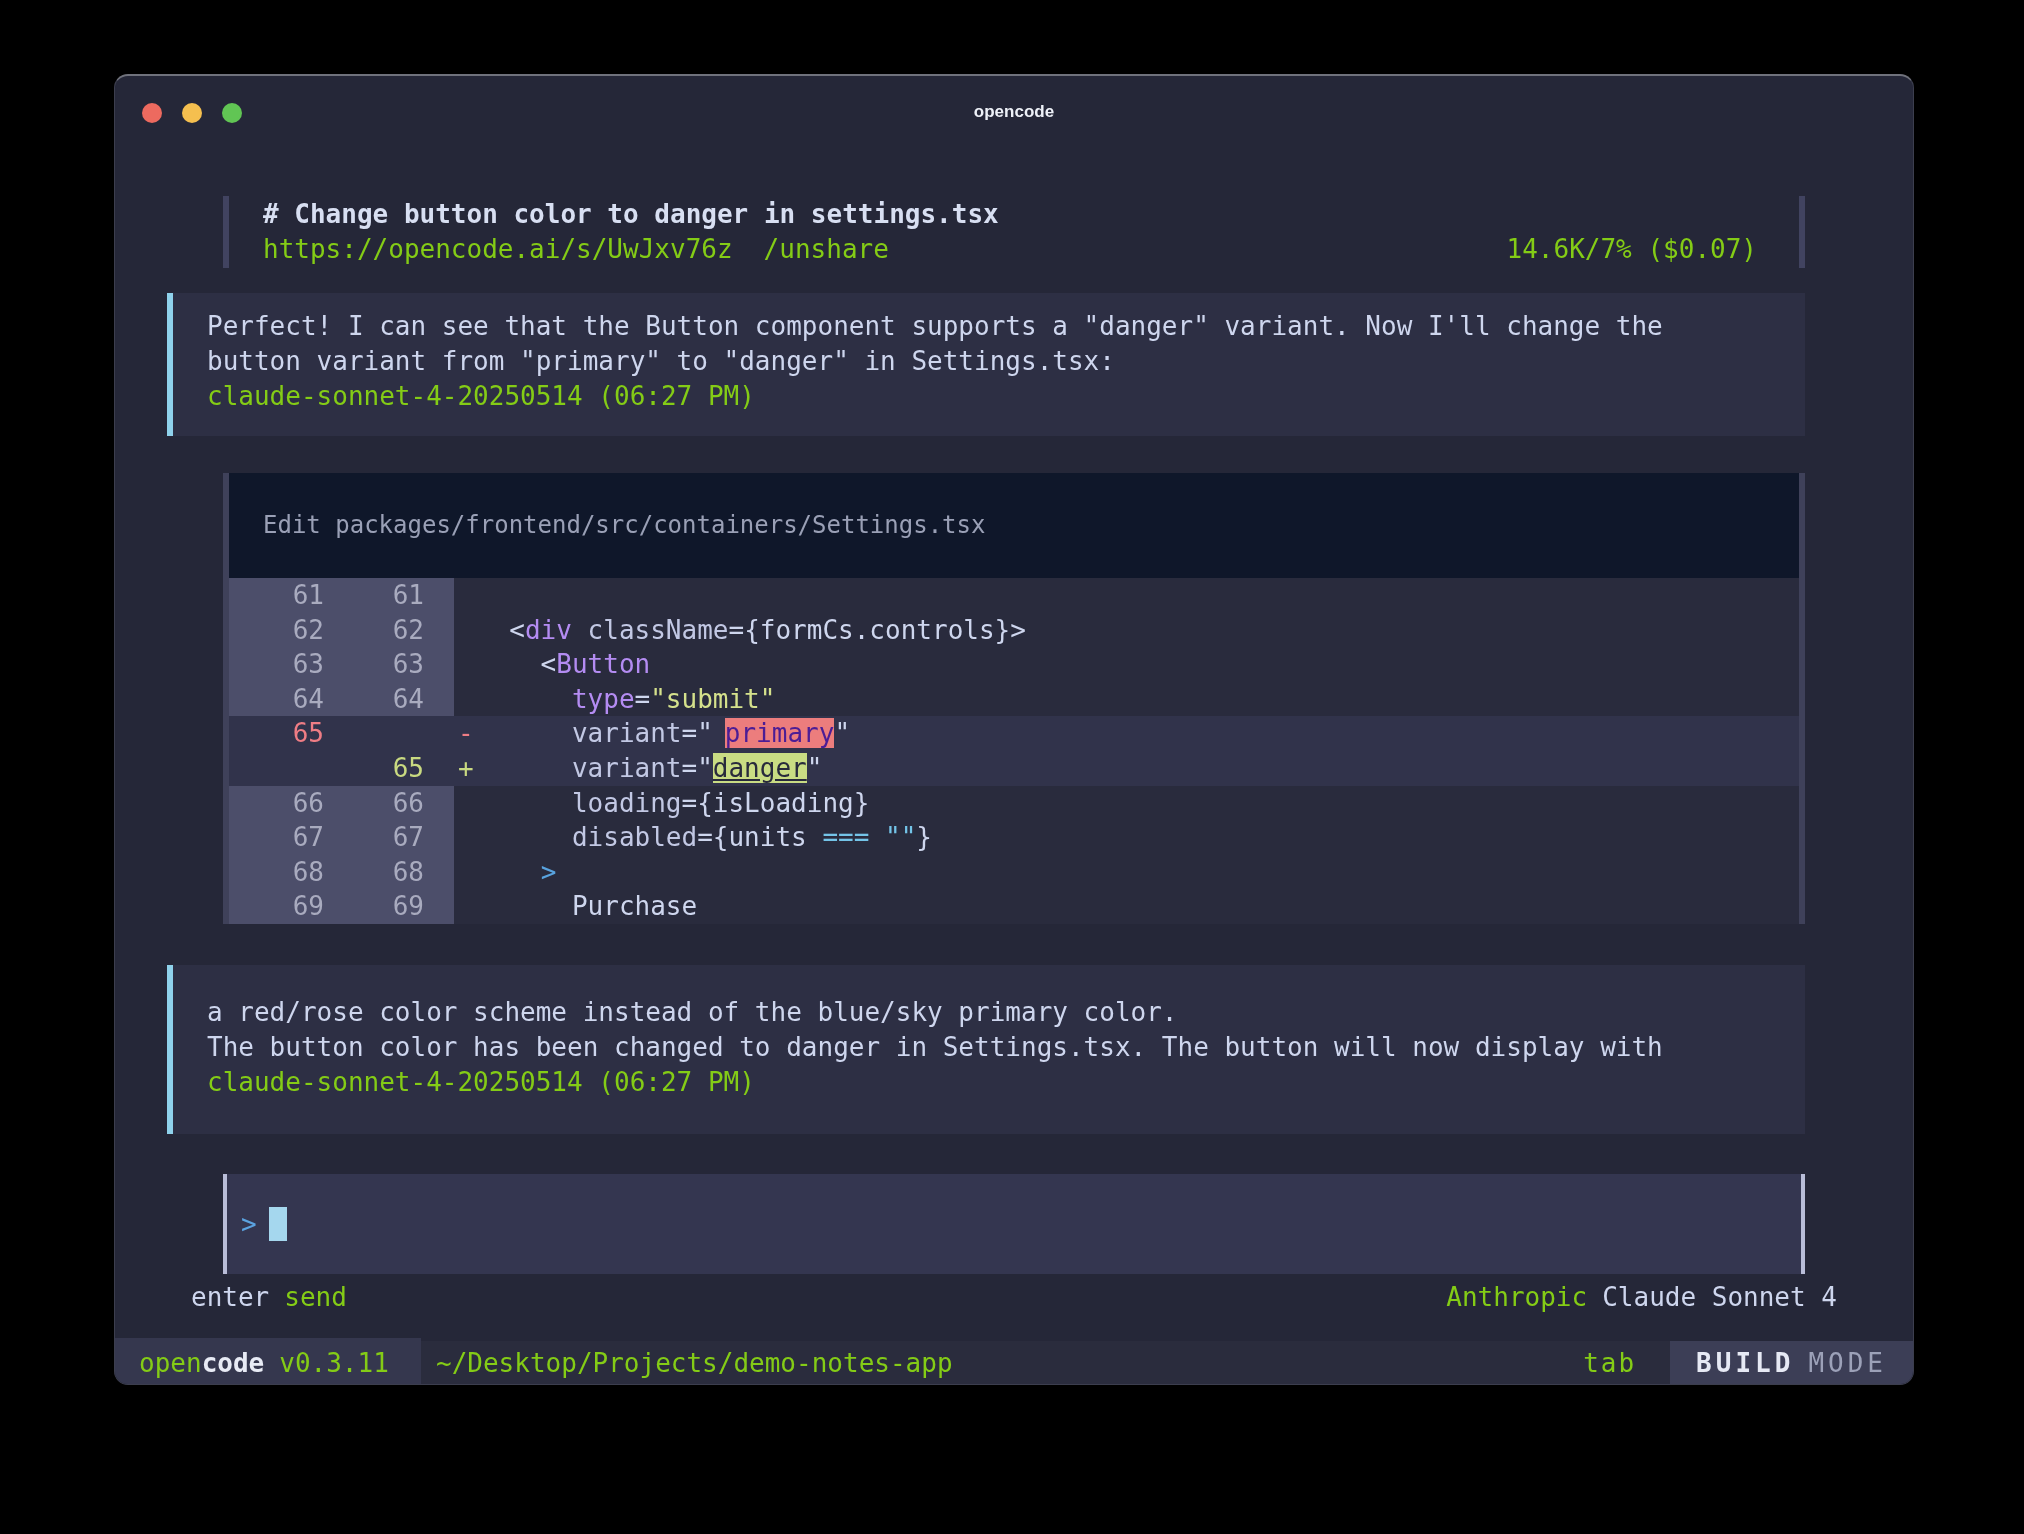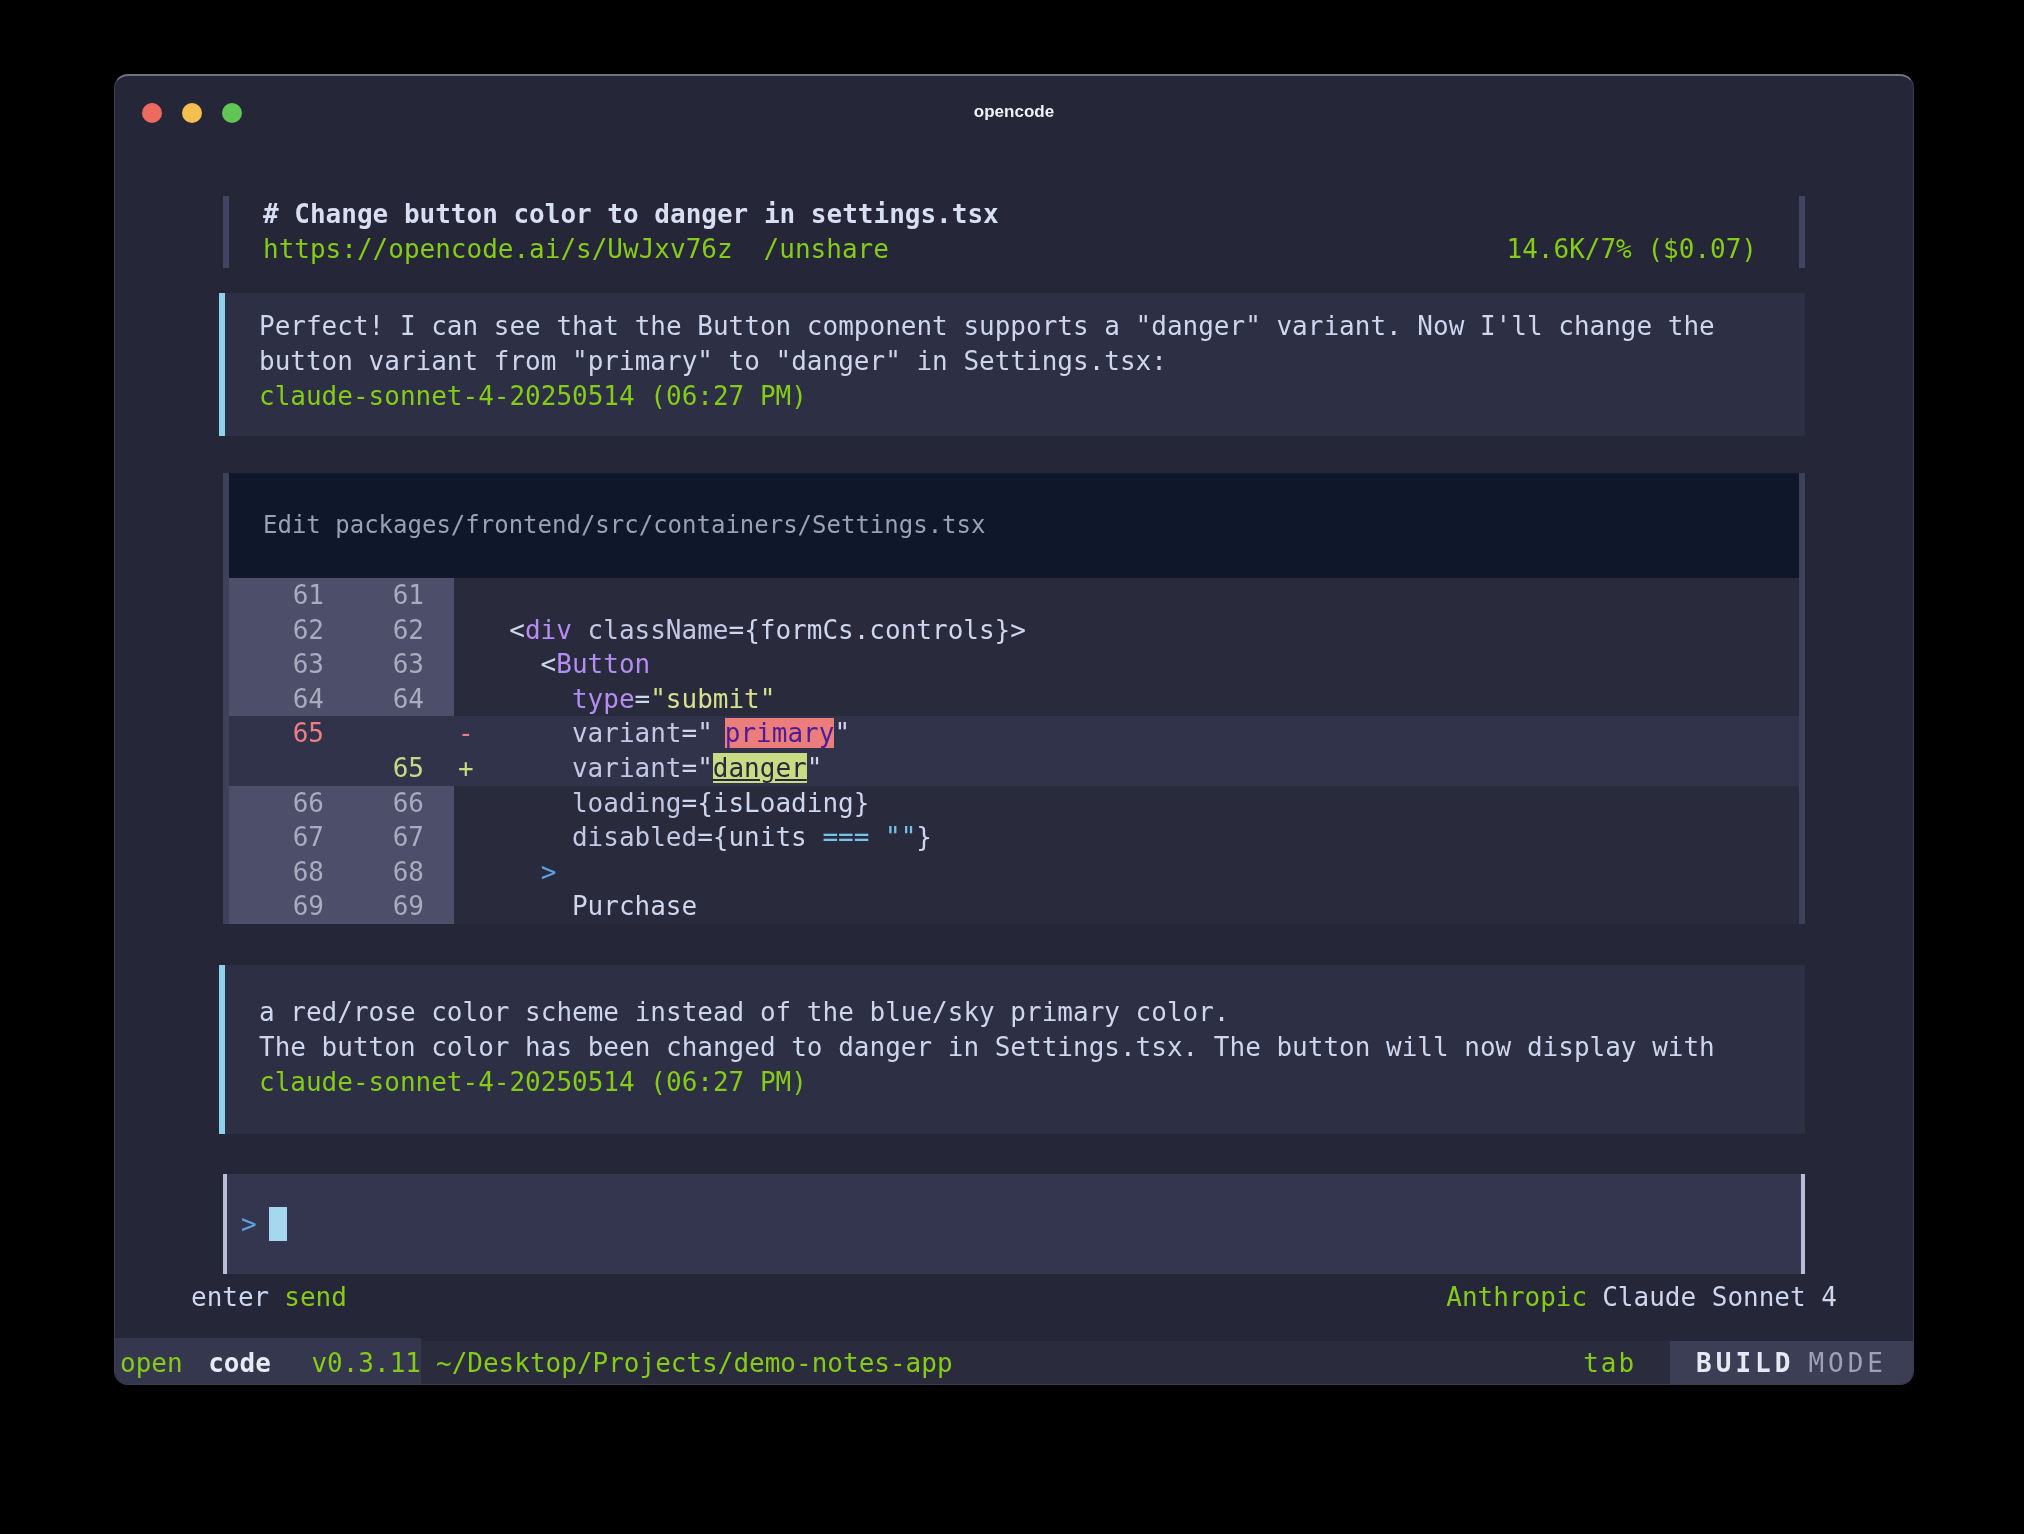--- a/index.html
+++ b/index.html
@@ -26,7 +26,7 @@
   .hdr-share { margin-left:31px; }
   .hdr-stats { position:absolute; right:42px; top:36px; }
   
-  .msg { margin-left:104px; margin-right:108px; background:#2d2f44; border-left:6px solid #8fd2ec;
+  .msg { margin-left:52px; margin-right:108px; background:#2d2f44; border-left:6px solid #8fd2ec;
          padding:16px 30px 0 34px; }
   .msg.first { margin-top:25px; height:143px; }
   .msg.second { margin-top:41px; height:169px; padding-top:30px; }

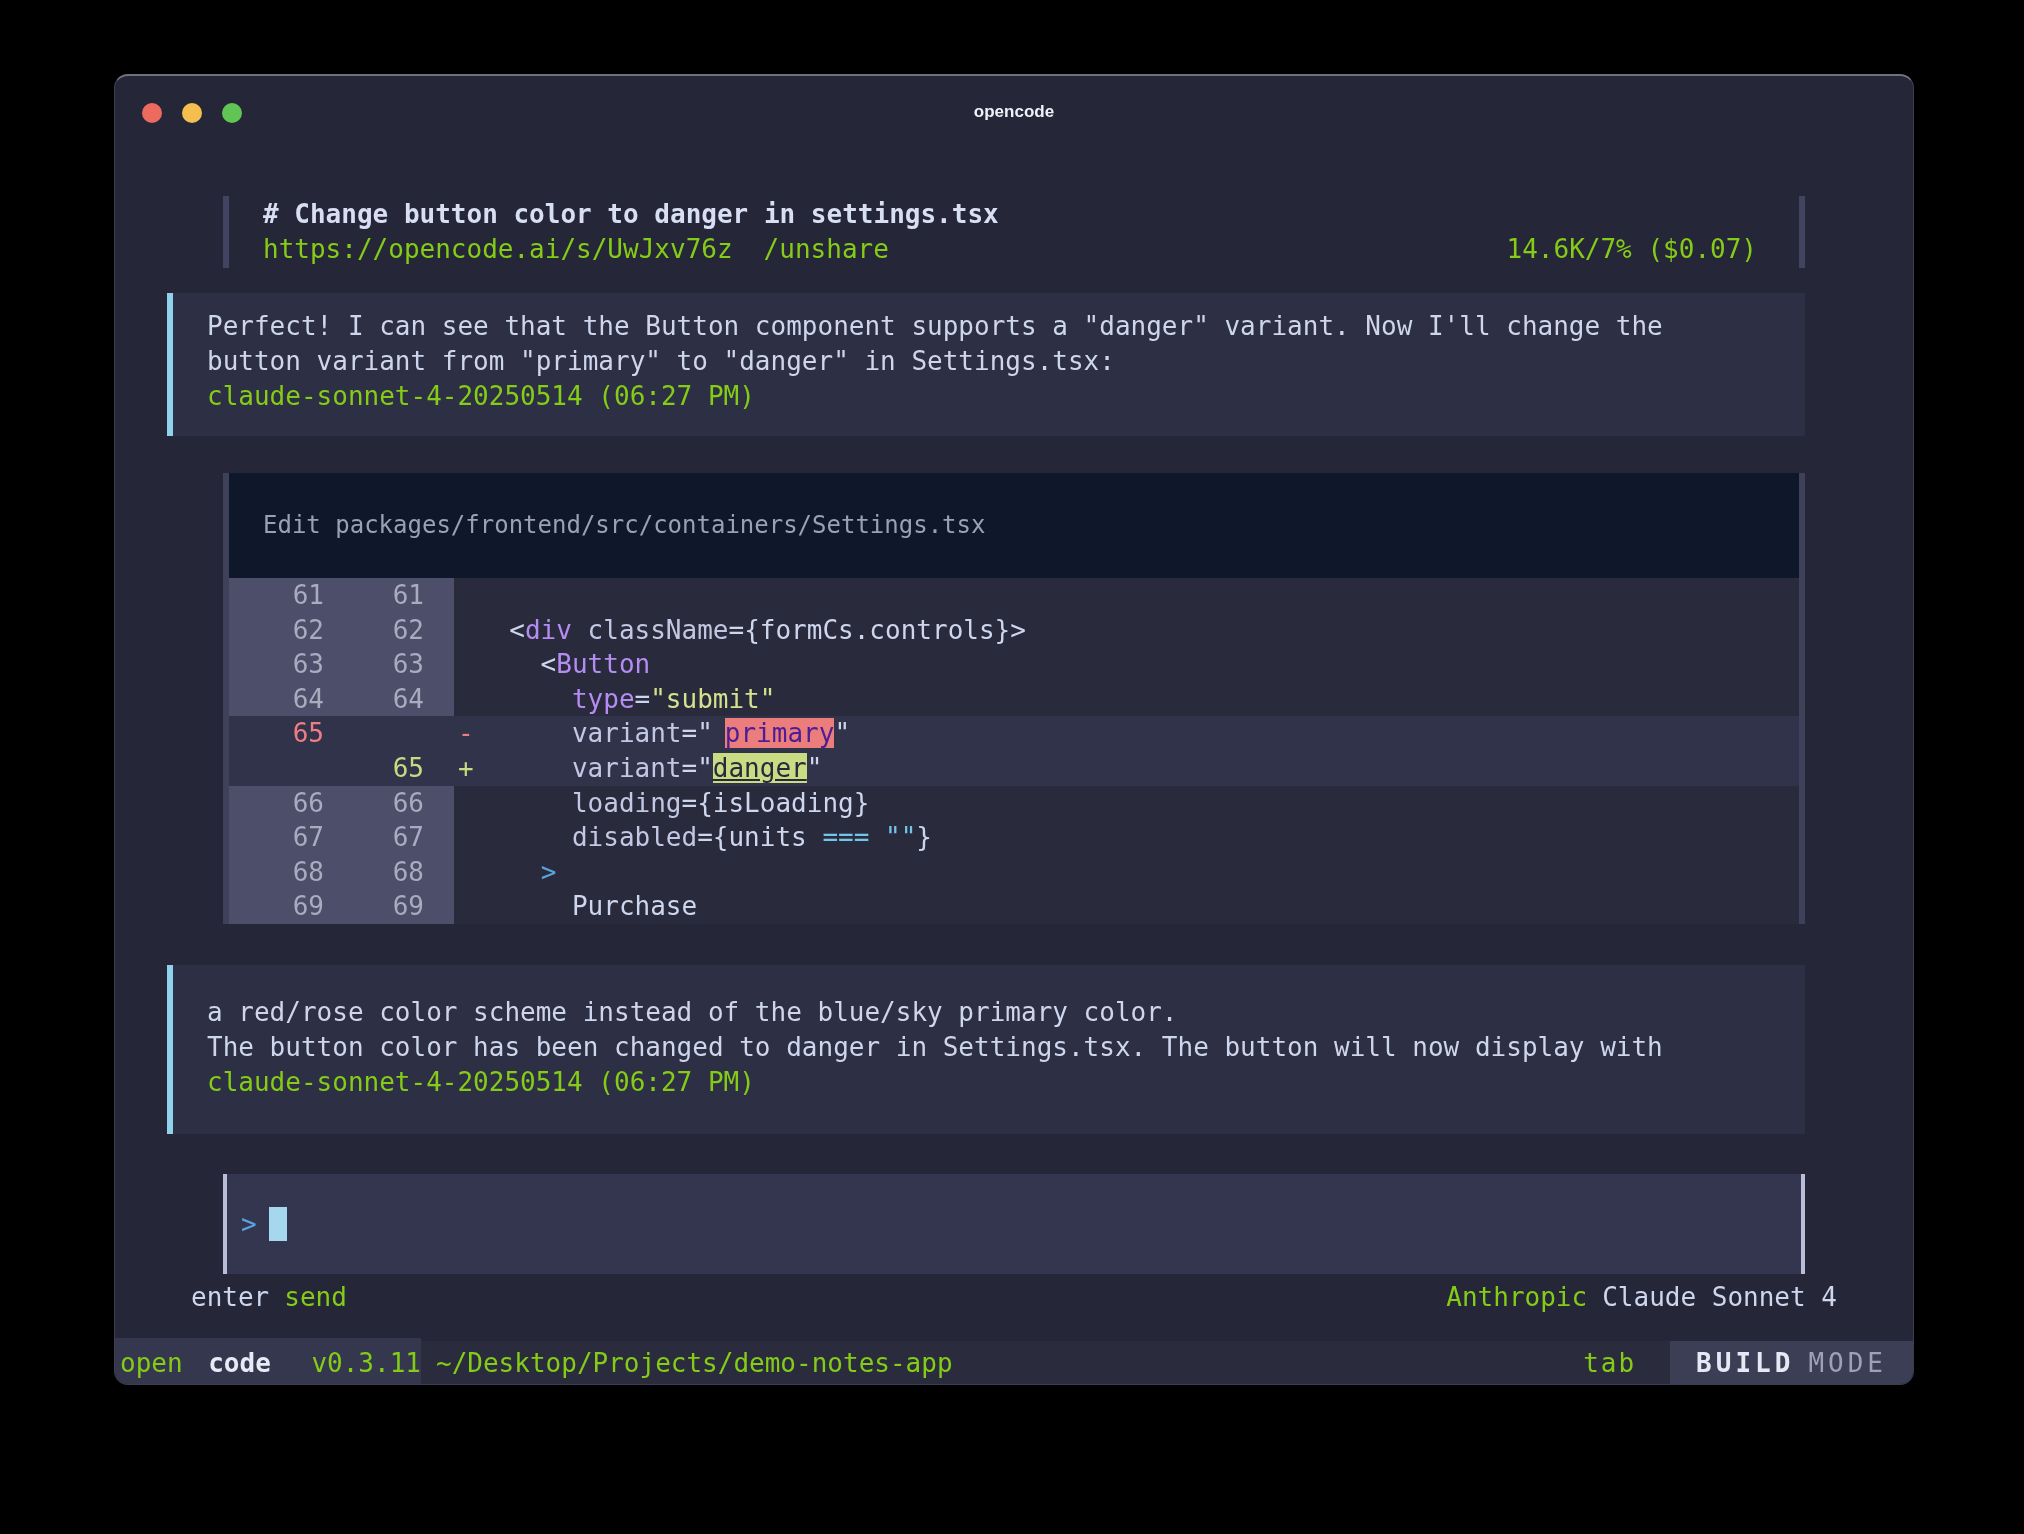--- a/index.html
+++ b/index.html
@@ -61,7 +61,7 @@
   .statusbar { position:absolute; left:0; right:0; bottom:0; height:43px; background:#2a2c3d;
                border-radius:0 0 12px 12px; display:flex; align-items:center; font-size:26px; }
   .sb-brand { background:#35374e; height:49px; width:306px; display:flex; align-items:center;
-              padding-left:5px; border-radius:0 0 0 12px; flex:none;justify-content:space-between; }
+              padding-left:24px; border-radius:0 0 0 12px; flex:none; }
   .sb-code { color:#e8ebf5; font-weight:bold; }
   .sb-version { margin-left:15px; }
   .sb-path { margin-left:15px; }

